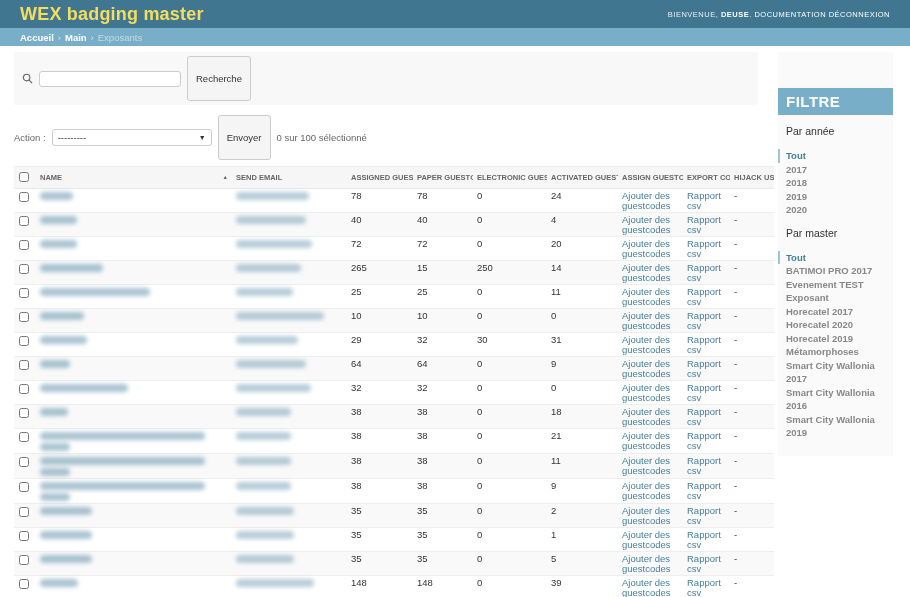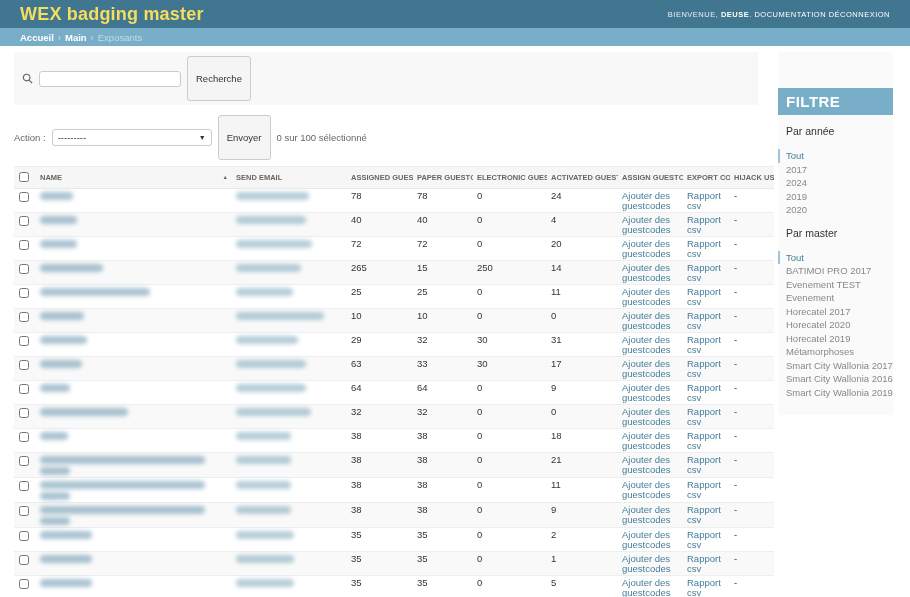--- a/index.html
+++ b/index.html
@@ -88,7 +88,7 @@
     text-transform: uppercase; letter-spacing: .5px; padding: 5px 8px; margin-top: 36px; }
   #changelist-filter h3 { font-size: 10.5px; font-weight: 400; color: #333;
     margin: 10px 8px 5px; }
-  #changelist-filter ul { list-style: none; margin: 12px 0 4px; }
+  #changelist-filter ul { list-style: none; margin: 12px 0 4px; font-weight: bold; }
   #changelist-filter li { font-size: 9.5px; line-height: 13.5px; color: #888;
     padding-left: 8px; cursor: pointer; }
   #changelist-filter li.selected { border-left: 2px solid #9ec6da; padding-left: 6px;

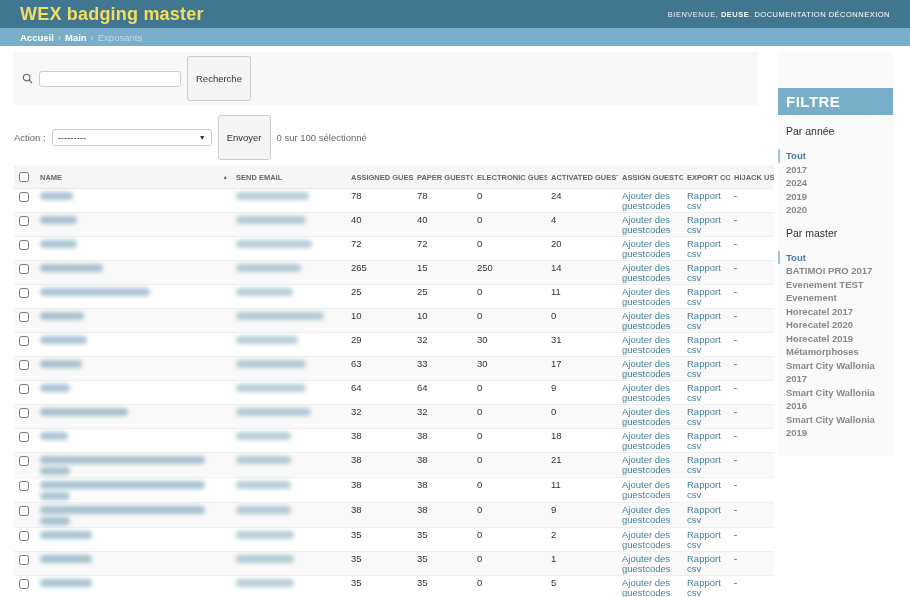--- a/index.html
+++ b/index.html
@@ -476,7 +476,7 @@
           <ul>
             <li class="selected">Tout</li>
             <li>2017</li>
-            <li>2024</li>
+            <li>2018</li>
             <li>2019</li>
             <li>2020</li>
           </ul>

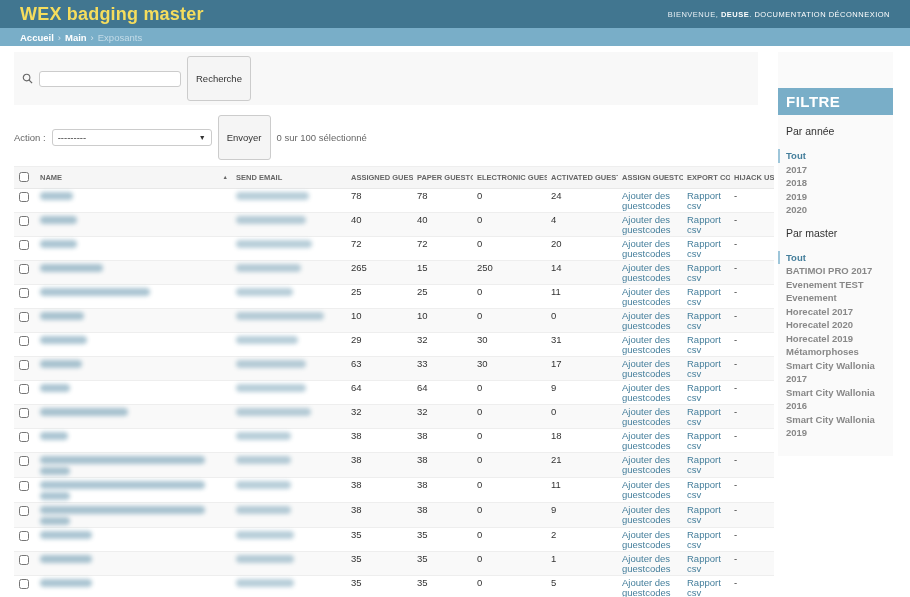--- a/index.html
+++ b/index.html
@@ -485,7 +485,7 @@
             <li class="selected">Tout</li>
             <li>BATIMOI PRO 2017</li>
             <li>Evenement TEST</li>
-            <li>Evenement</li>
+            <li>Exposant</li>
             <li>Horecatel 2017</li>
             <li>Horecatel 2020</li>
             <li>Horecatel 2019</li>

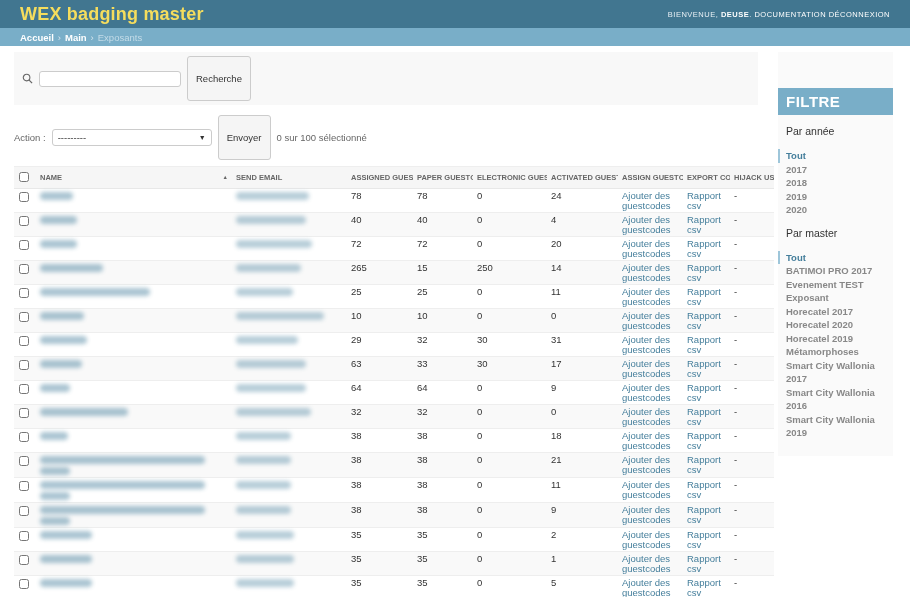--- a/index.html
+++ b/index.html
@@ -289,22 +289,6 @@
             <tr>
               <td><input type="checkbox" style=""></td>
               <td>
-                <div class="blurbar" style="width: 42px;"></div>
-              </td>
-              <td>
-                <div class="blurbar email" style="width: 70px;"></div>
-              </td>
-              <td>63</td>
-              <td>33</td>
-              <td>30</td>
-              <td>17</td>
-              <td><span class="lnk">Ajouter des guestcodes</span></td>
-              <td><span class="lnk">Rapport csv</span></td>
-              <td class="dash">-</td>
-            </tr>
-            <tr>
-              <td><input type="checkbox" style=""></td>
-              <td>
                 <div class="blurbar" style="width: 30px;"></div>
               </td>
               <td>

